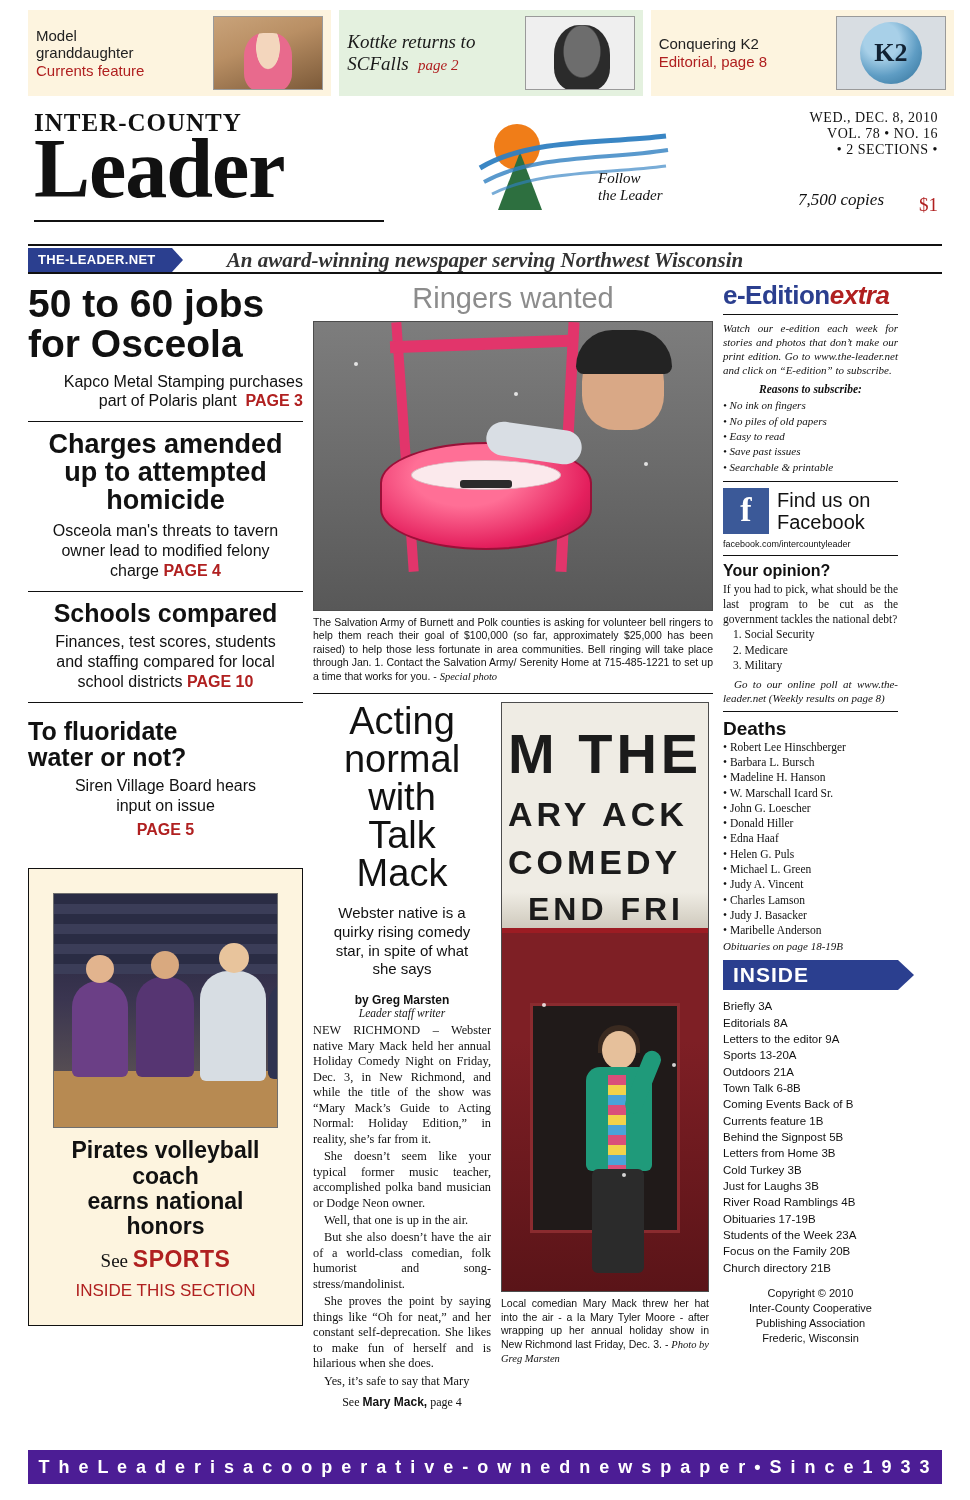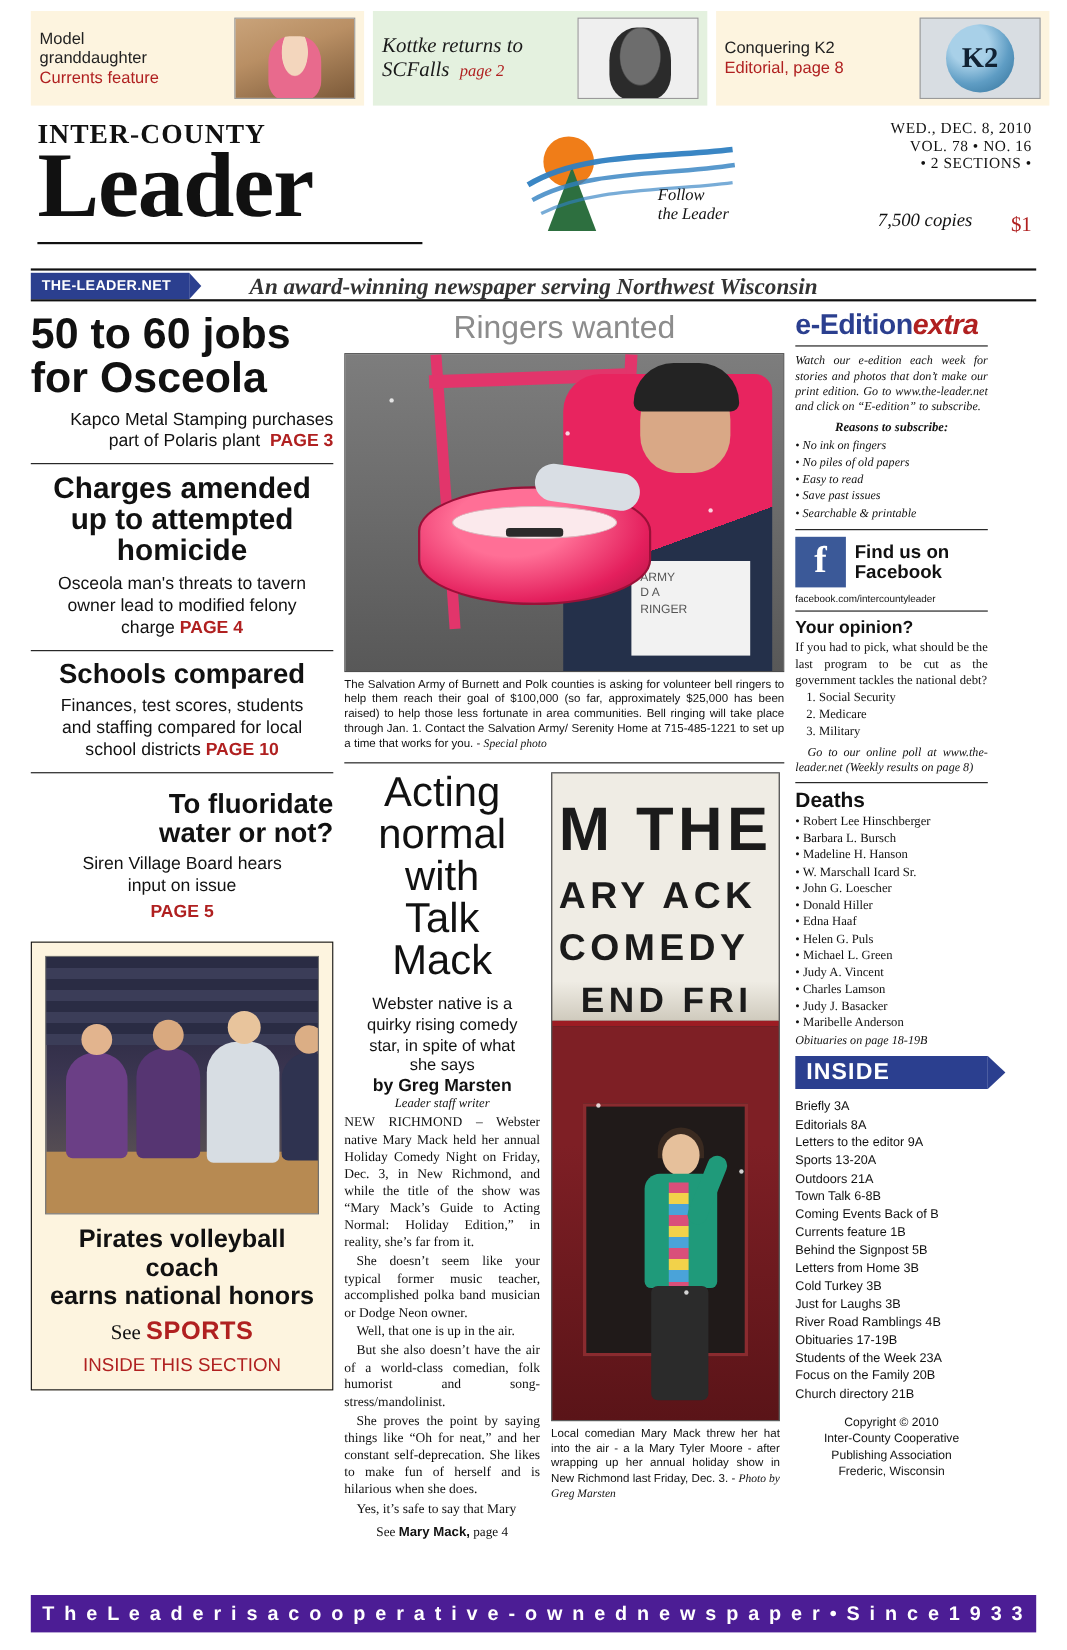--- a/index.html
+++ b/index.html
@@ -265,7 +265,7 @@
     width:46px; height:46px; background:#3b5998; color:#fff; font-family:"Liberation Serif", serif;
     font-weight:bold; font-size:34px; line-height:44px; text-align:center;
   }
-  .fb-text { font-family:"Liberation Sans", sans-serif; font-weight:bold; font-size:17px; line-height:1.1; color:#111; }
+  .fb-text { font-family:"Liberation Sans", sans-serif; font-weight:normal; font-size:20px; line-height:1.1; color:#111; }
   .fb-url { font-family:"Liberation Sans", sans-serif; font-size:9px; margin-top:5px; color:#111; }
   .rail-h {
     font-family:"Liberation Sans", sans-serif; font-weight:bold; font-size:16px; margin:4px 0 2px 0;

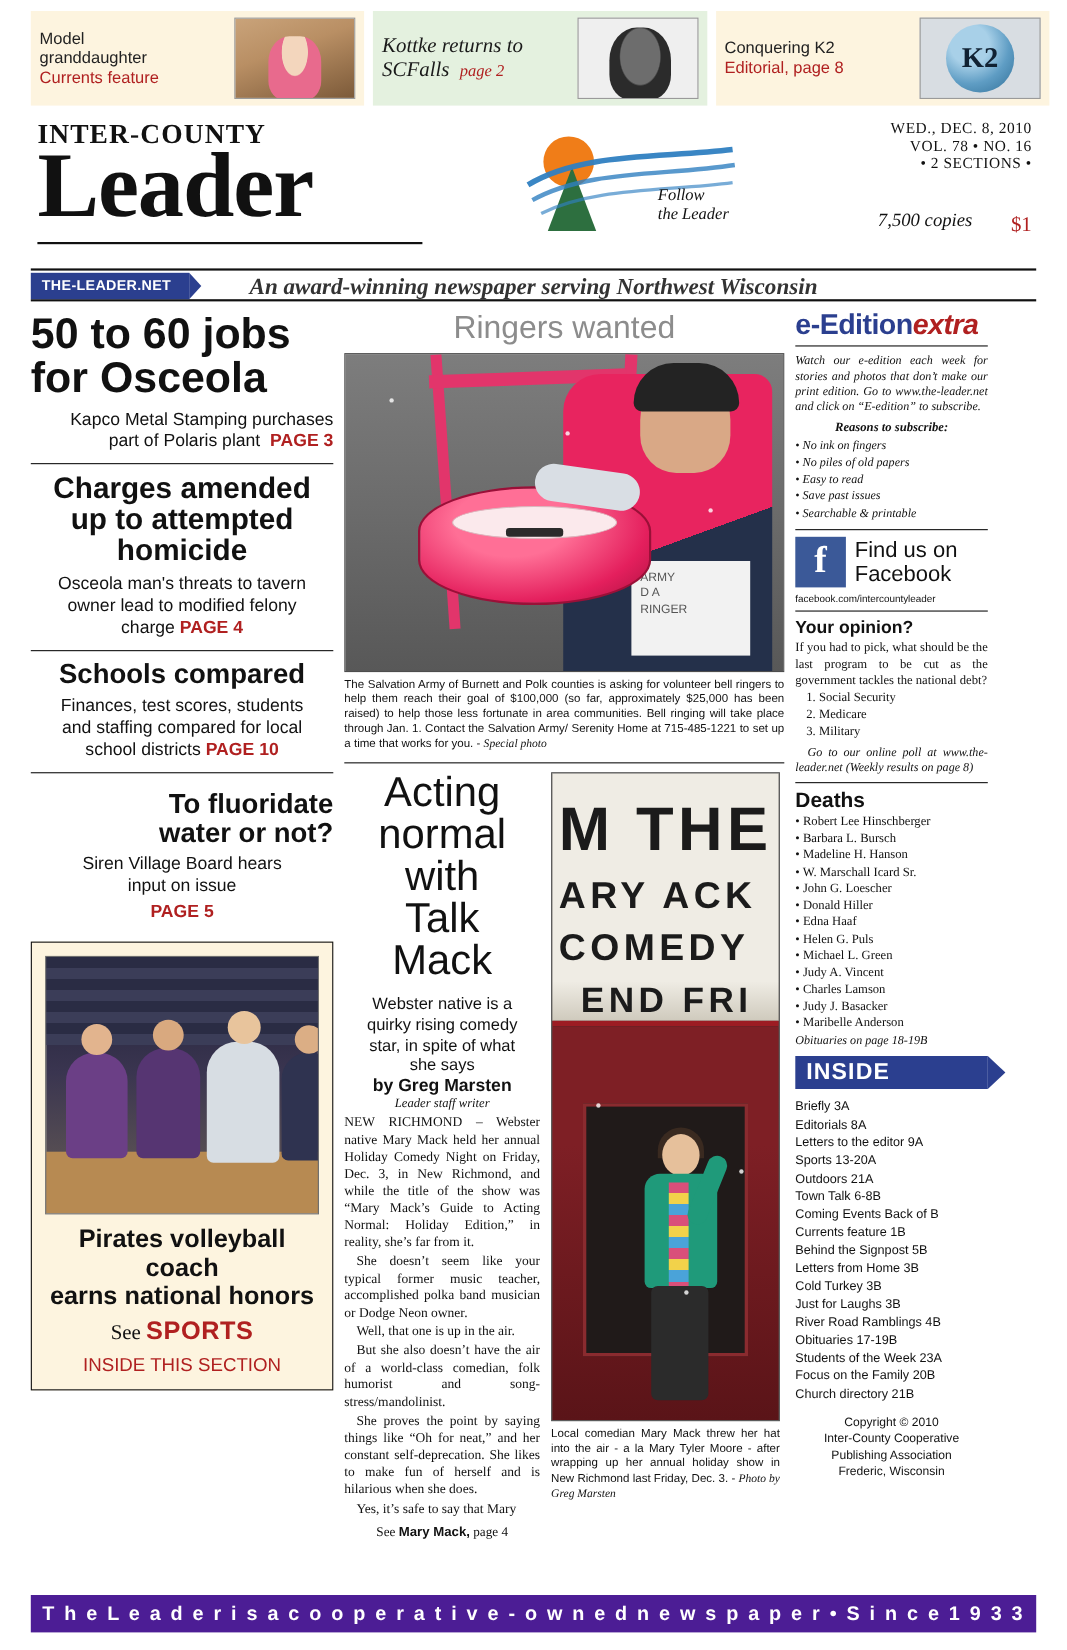--- a/index.html
+++ b/index.html
@@ -446,9 +446,6 @@
         <div class="kettle-stand-l"></div>
         <div class="kettle-stand-r"></div>
         <div class="kettle-top"></div>
-        <div class="person">
-          <div class="apron">ARMY<br>D A<br>RINGER</div>
-        </div>
         <div class="person-head"></div>
         <div class="person-hat"></div>
         <div class="kettle">

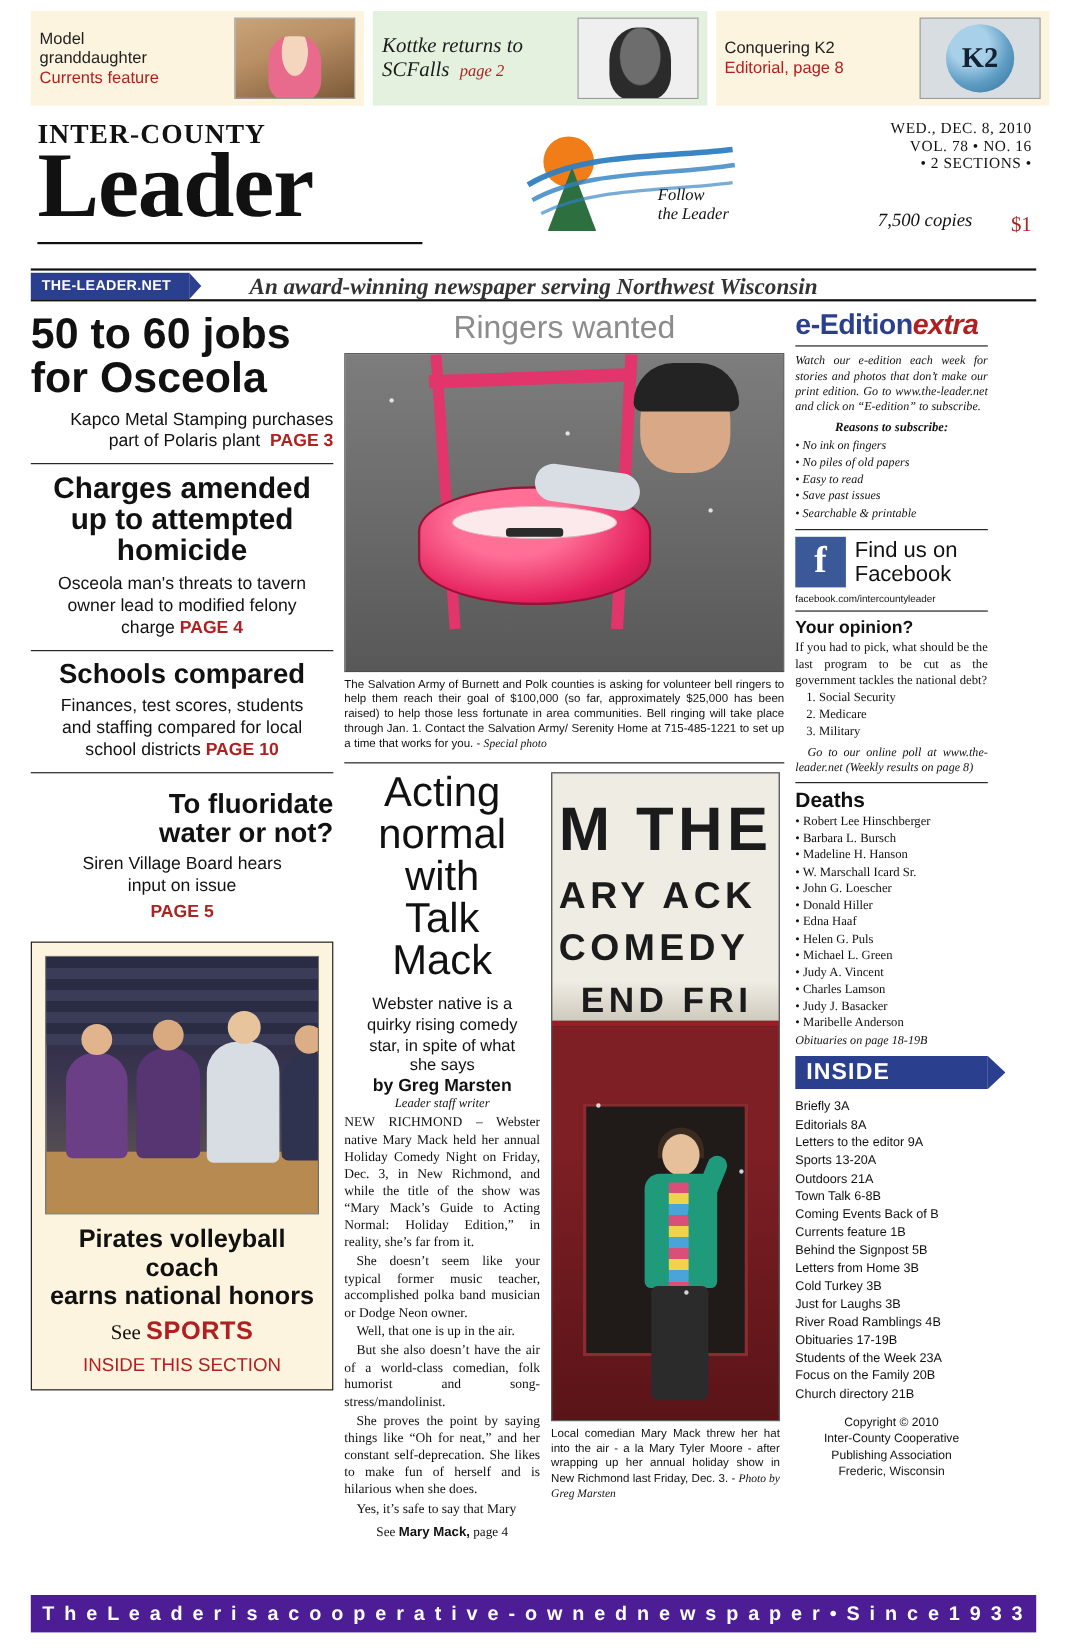--- a/index.html
+++ b/index.html
@@ -136,7 +136,7 @@
   }
   .head4 {
     font-family:"Liberation Sans", sans-serif; font-weight:bold; font-size:25px;
-    line-height:1.05; text-align:right; color:#111;margin-top:15px;
+    line-height:1.05; text-align:left; color:#111;margin-top:15px;
   }
 
   

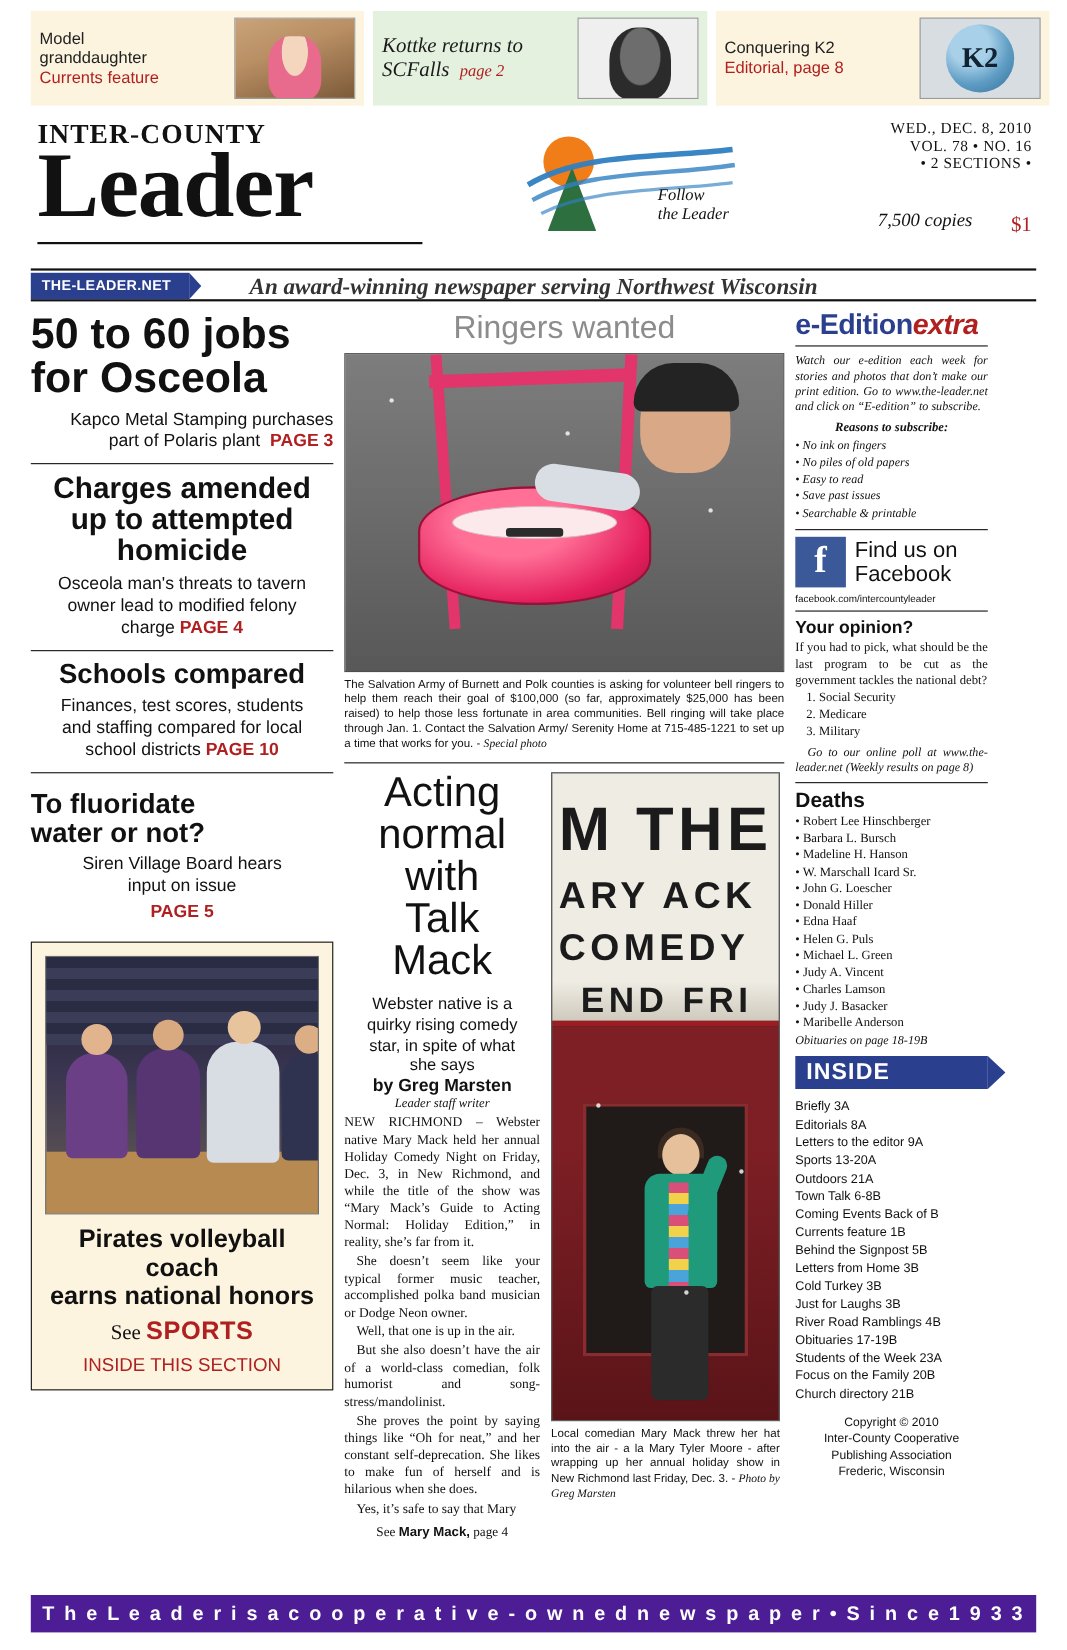--- a/index.html
+++ b/index.html
@@ -214,7 +214,7 @@
     font-family:"Liberation Sans", sans-serif; font-size:15px; line-height:1.25;
     text-align:center; color:#111; margin-top:12px;
   }
-  .byline { text-align:center; font-family:"Liberation Sans", sans-serif; font-weight:bold; font-size:16px; margin-top:0;}
+  .byline { text-align:center; font-family:"Liberation Sans", sans-serif; font-weight:bold; font-size:12px; margin-top:14px;}
   .bytitle { text-align:center; font-family:"Liberation Serif", serif; font-style:italic; font-size:11.5px; margin-bottom:4px;}
   .story { font-family:"Liberation Serif", serif; font-size:12.3px; line-height:1.26; text-align:justify; color:#111; }
   .story p { margin:0 0 2px 0; text-indent:11px; }

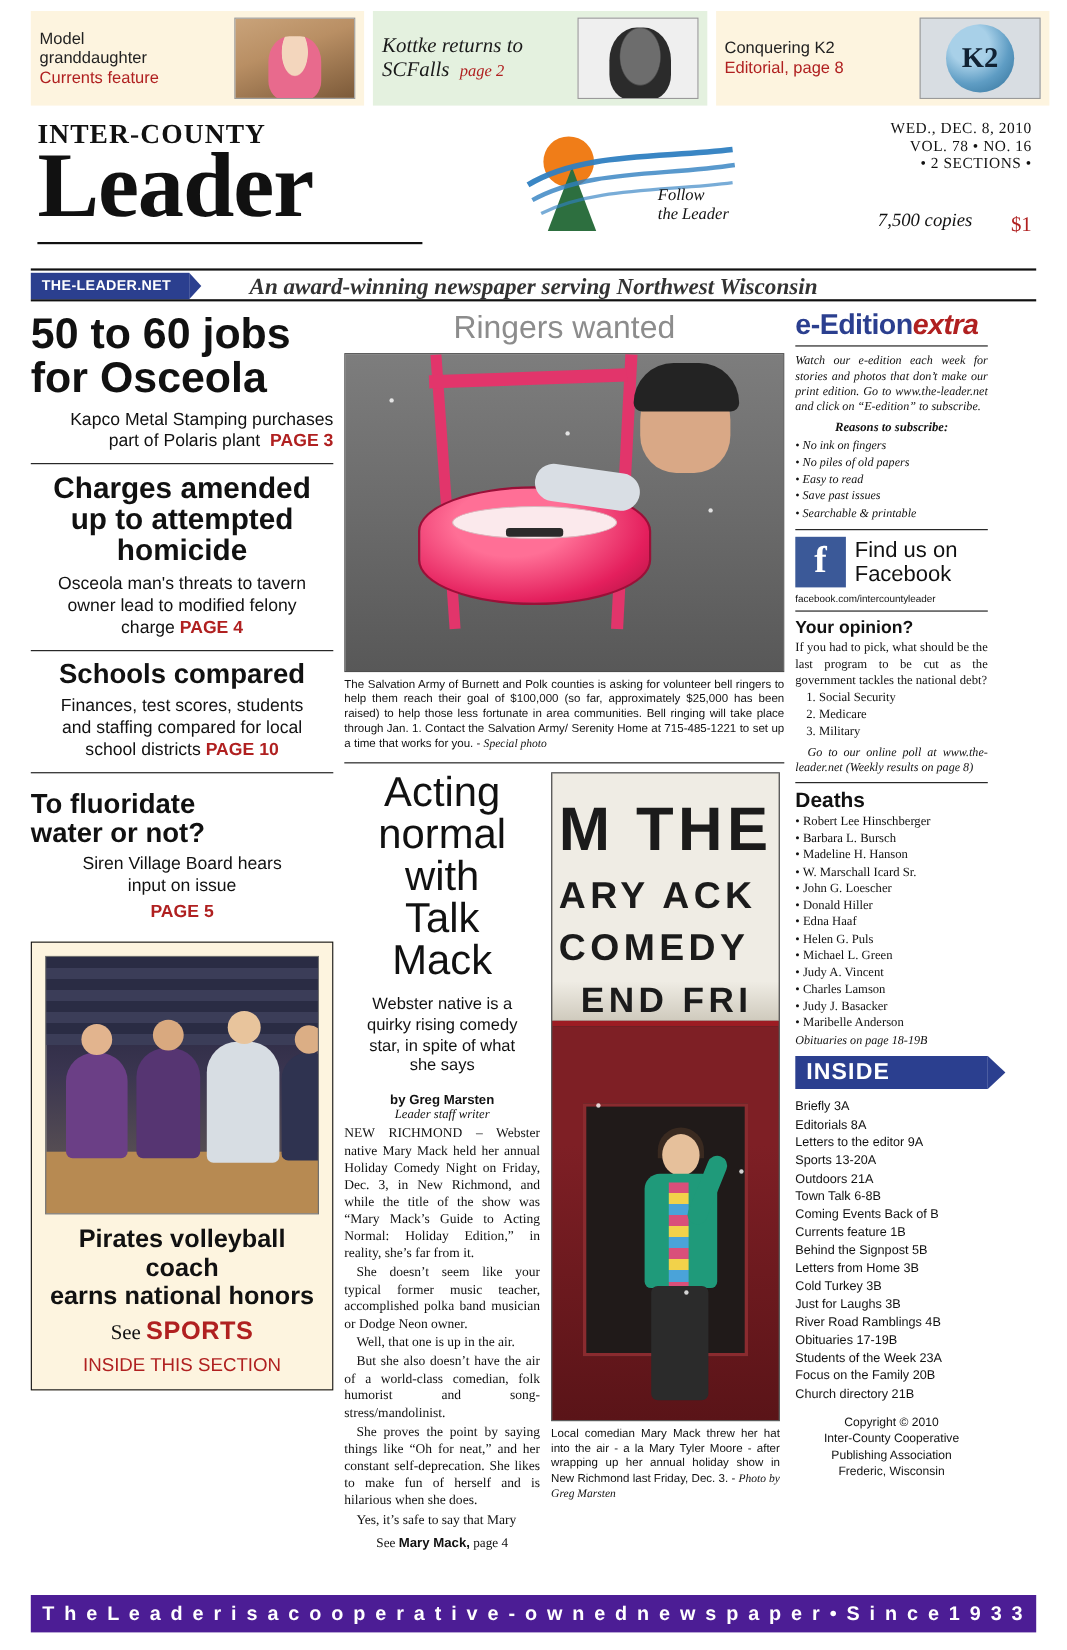--- a/index.html
+++ b/index.html
@@ -140,7 +140,7 @@
   }
 
   
-  .sports-box { margin-top:16px; border:1px solid #111; background:#fdf4df; padding:12px; }
+  .sports-box { margin-top:28px; border:1px solid #111; background:#fdf4df; padding:24px; }
   .sports-photo {
     width:100%; height:235px; border:1px solid #6f6f6f; position:relative; overflow:hidden;
     background:linear-gradient(180deg,#1d1f35 0%,#3a3550 45%,#6a5f55 100%);

